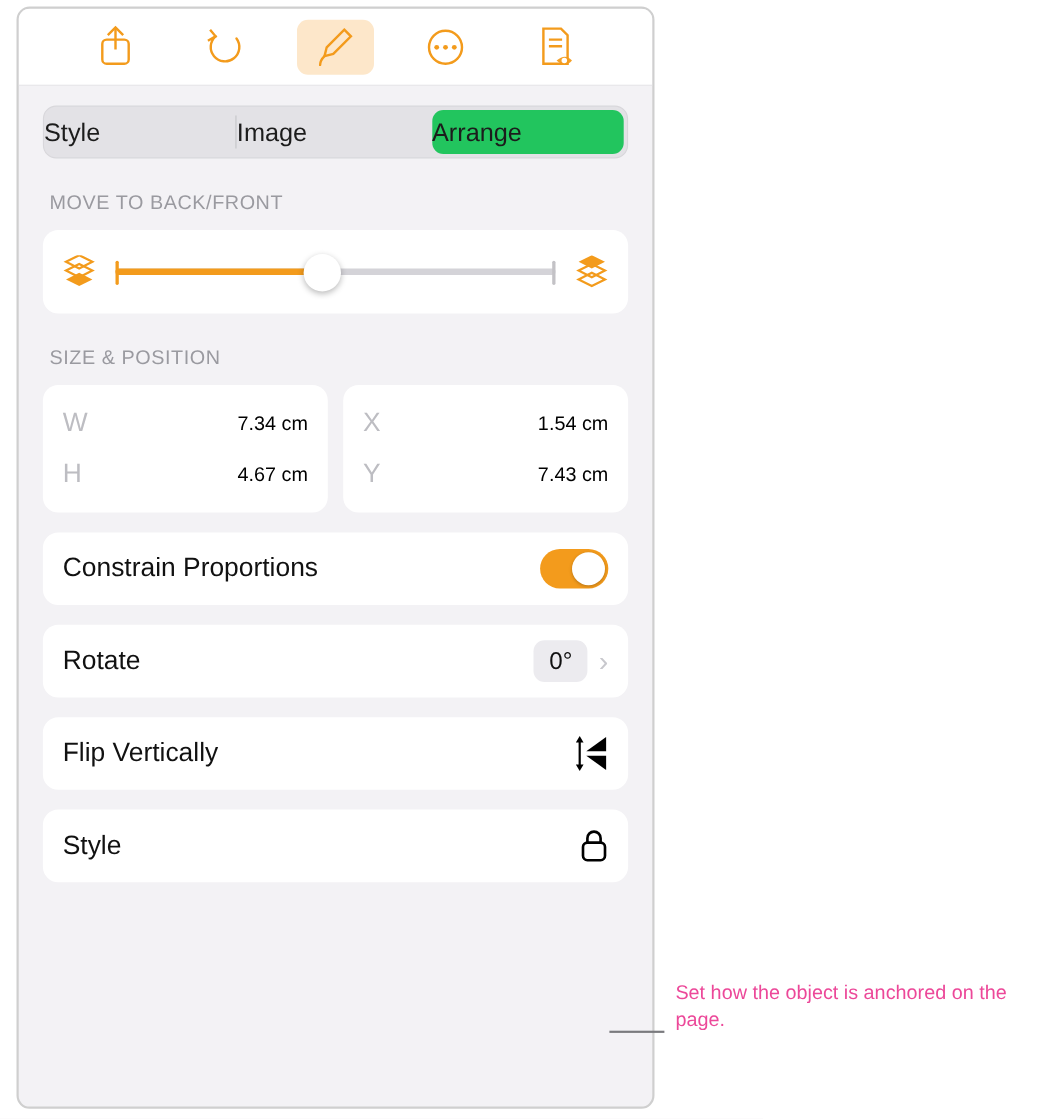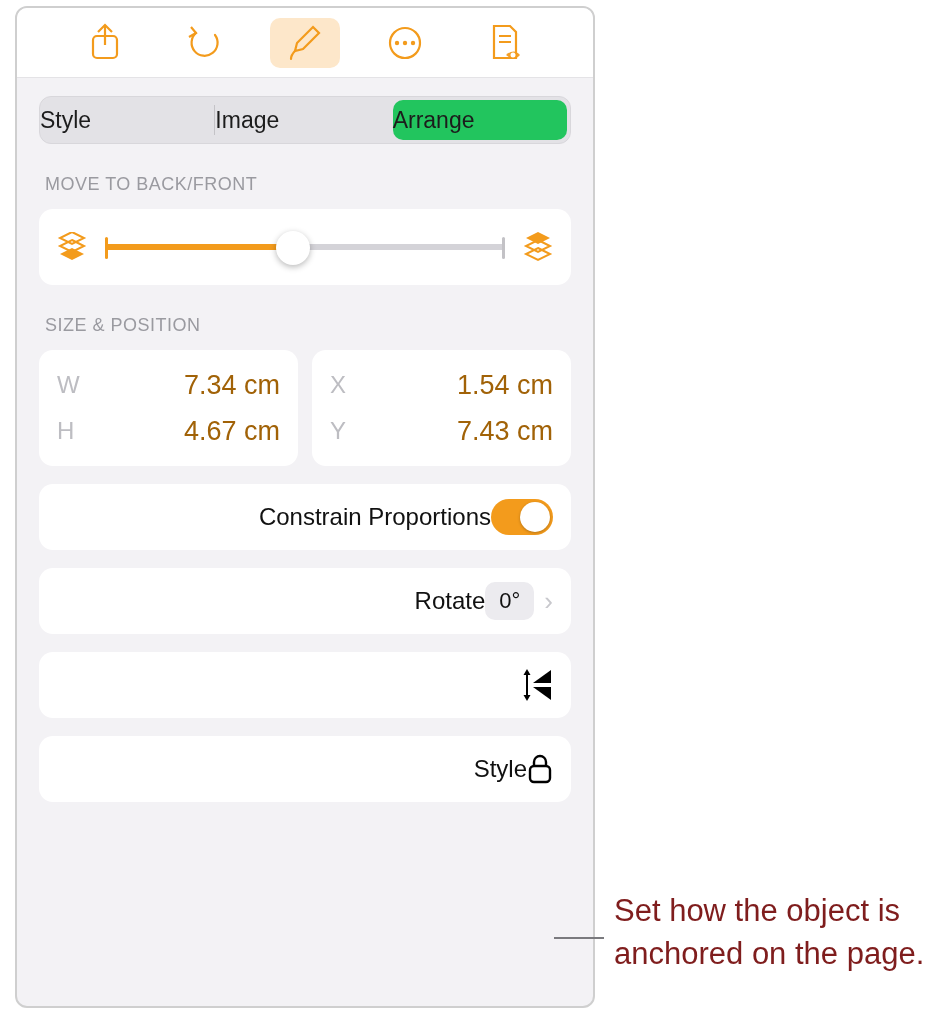--- a/index.html
+++ b/index.html
@@ -126,7 +126,7 @@
       font-size: 24px;
     }
     .sp-key { color: #bdbdc2; width: 30px; }
-    .sp-val { color: #a16207; font-size: 27px; }
+    .sp-val { color: #000000; font-size: 18px; }
 
     
     .row-card { margin: 18px 22px 0 22px; background: #fff; border-radius: 14px; }

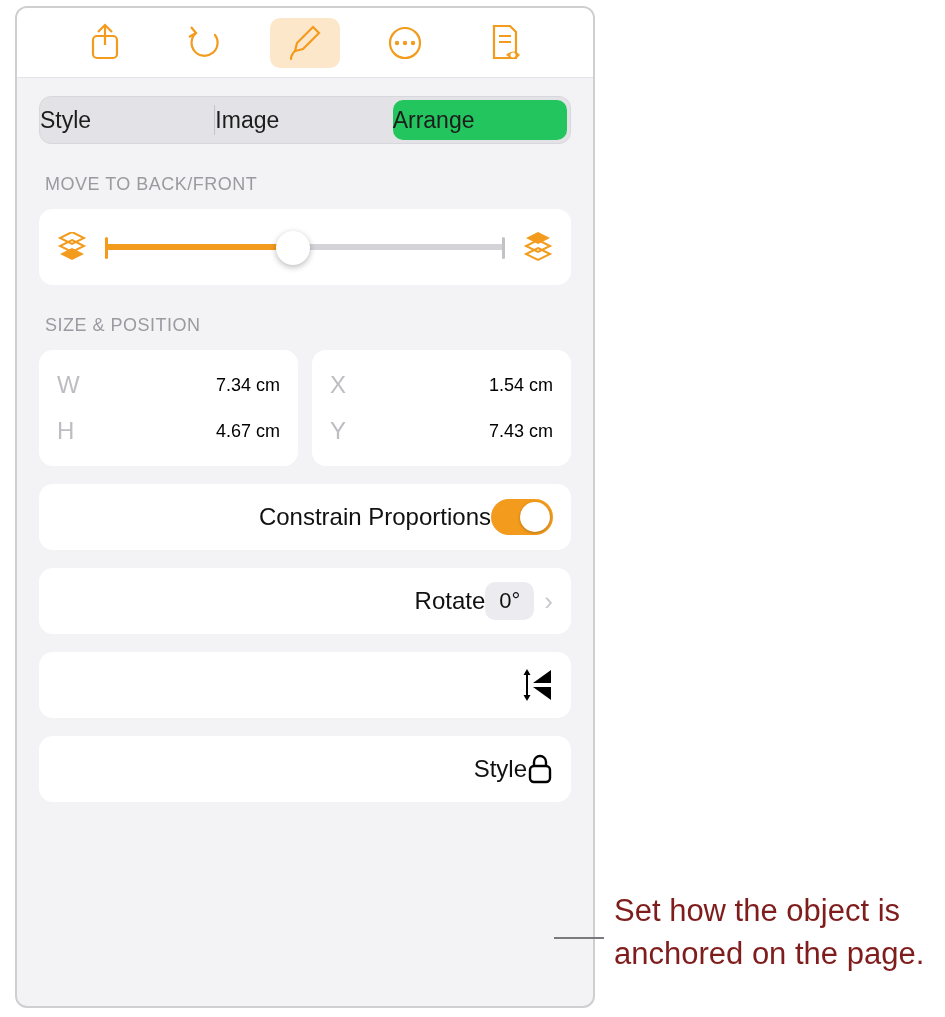--- a/index.html
+++ b/index.html
@@ -131,7 +131,7 @@
     
     .row-card { margin: 18px 22px 0 22px; background: #fff; border-radius: 14px; }
     .row-line {
-      display: flex; align-items: center; justify-content: flex-end;
+      display: flex; align-items: center; justify-content: space-between;
       padding: 0 18px; height: 66px;
       font-size: 24px; color: #111;
     }

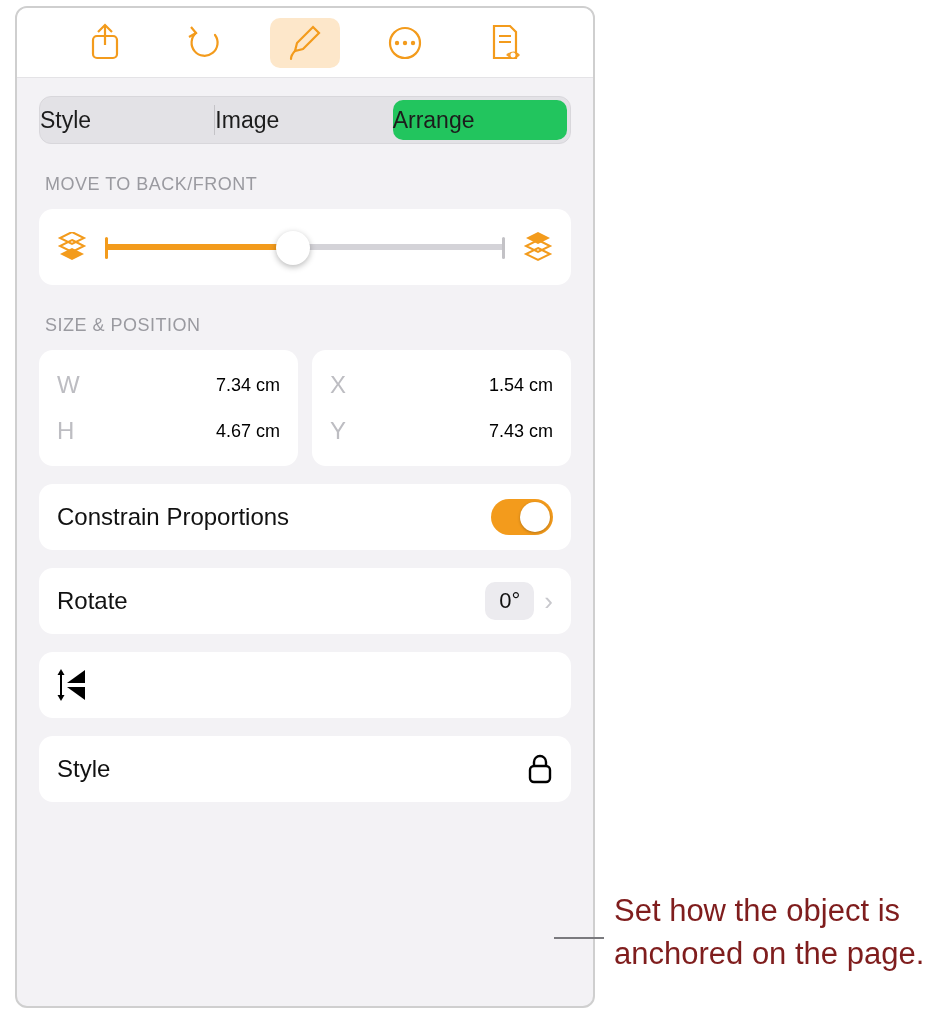--- a/index.html
+++ b/index.html
@@ -301,6 +301,7 @@
 
   <div class="row-card">
     <div class="row-line">
+      <span>Flip Vertically</span>
       <svg width="30" height="34" viewBox="0 0 30 34">
         <line x1="4" y1="4" x2="4" y2="30" stroke="#000" stroke-width="2"></line>
         <polygon points="4,1 0.5,7 7.5,7" fill="#000"></polygon>

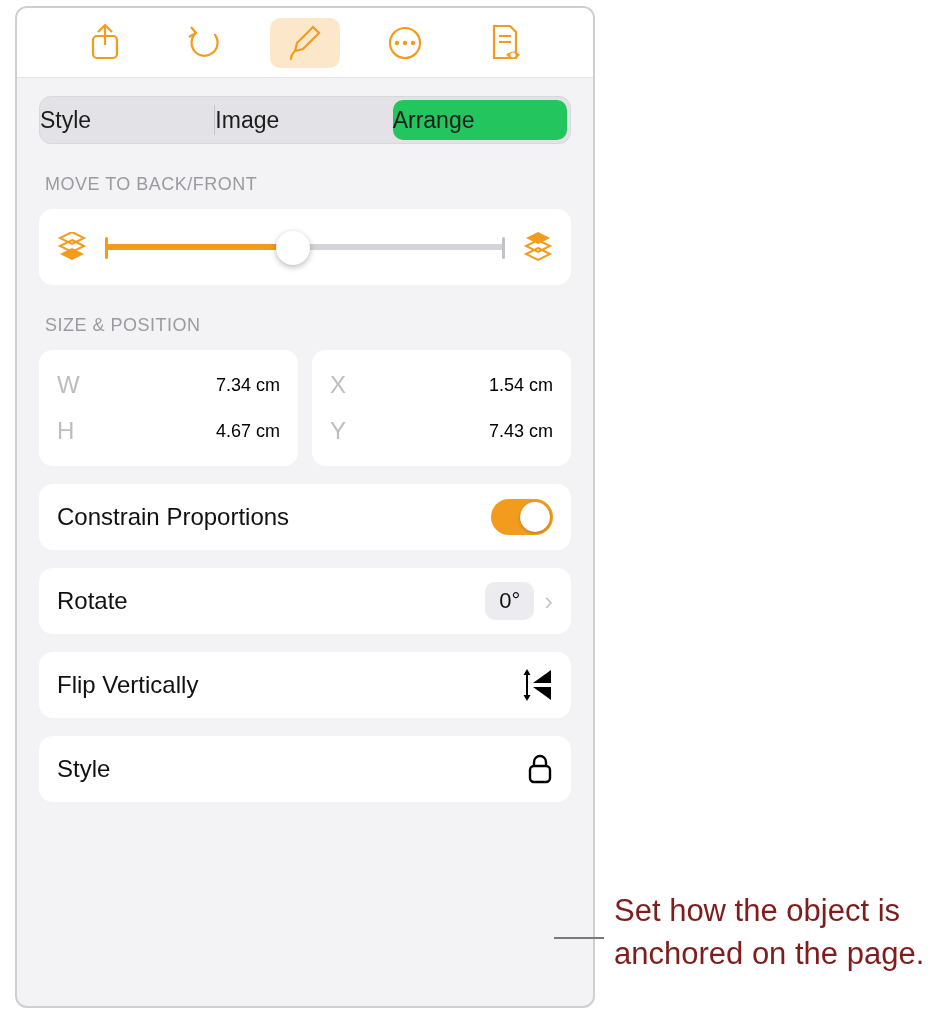--- a/index.html
+++ b/index.html
@@ -172,7 +172,7 @@
       background: #7a7a7e;
     }
     .callout-text {
-      font-size: 31px; color: #7f1d1d; line-height: 1.38;
+      font-size: 18px; color: #ec4899; line-height: 1.38;
       padding-left: 10px;
     }
   </style>

